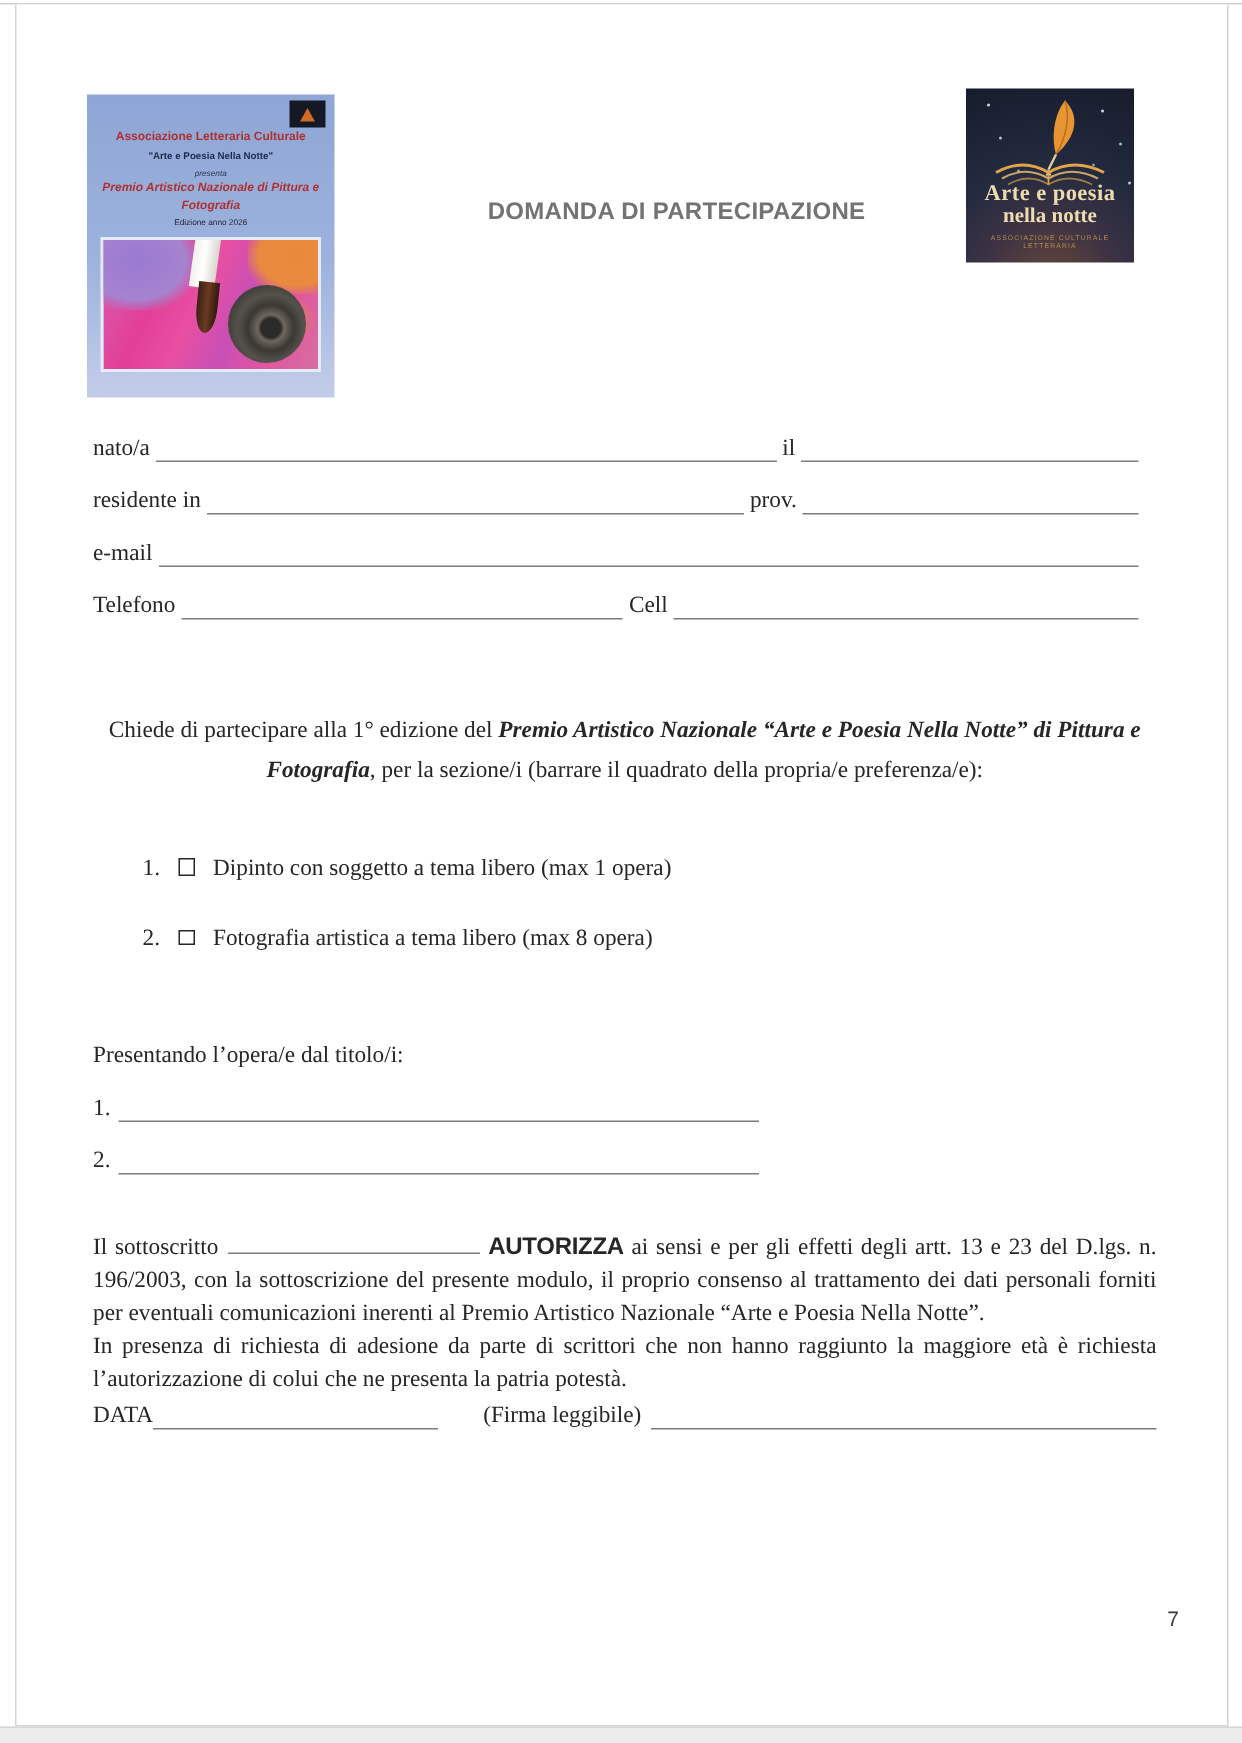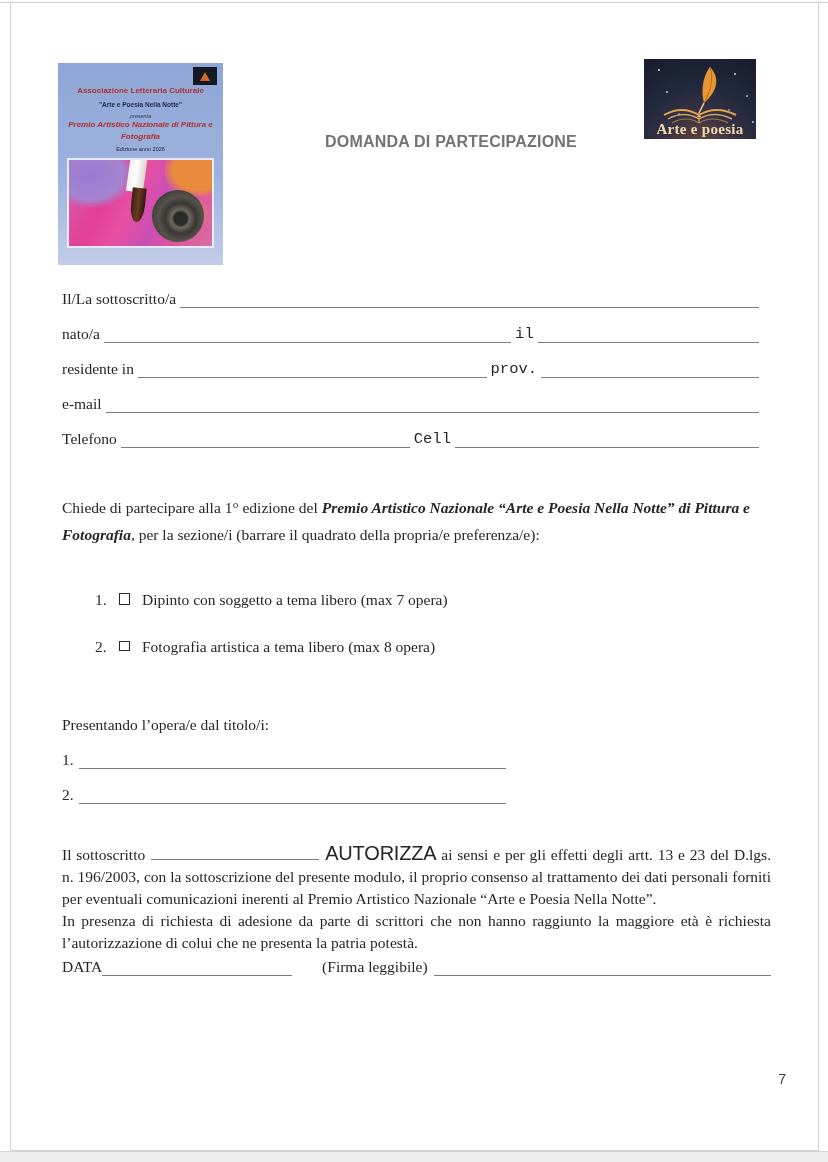--- a/index.html
+++ b/index.html
@@ -47,7 +47,7 @@
     font-family:"Liberation Sans", sans-serif; font-weight:bold; font-size:16px;
     letter-spacing:0.2px; color:#737373; }
 
-  .night-logo { position:absolute; left:633px; top:56px; width:112px; height:80px;
+  .night-logo { position:absolute; left:633px; top:56px; width:112px; height:116px;
     background:radial-gradient(circle at 50% 115%, #6b4a38 0%, #3a3144 34%, #232a3e 58%, #171c2c 100%);
     text-align:center; overflow:hidden; font-family:"Liberation Serif", serif; }
   .stars { position:absolute; left:14px; top:10px; width:2px; height:2px; background:#cfd6e6; border-radius:50%;

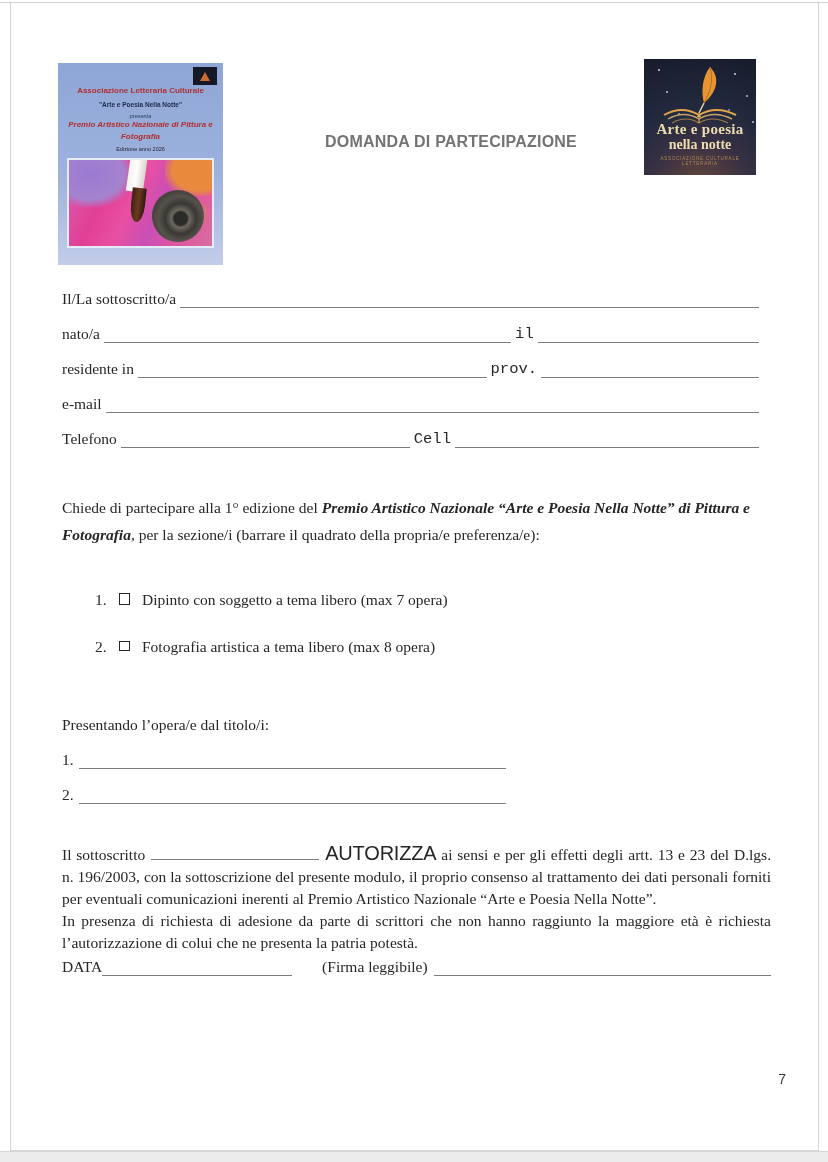--- a/index.html
+++ b/index.html
@@ -149,10 +149,6 @@
     <div class="content">
 
       <div class="frow">
-        <span class="lbl">Il/La sottoscritto/a</span>
-        <span class="blank"></span>
-      </div>
-      <div class="frow">
         <span class="lbl">nato/a</span>
         <span class="blank b-nato1"></span>
         <span class="lbl mid">il</span>

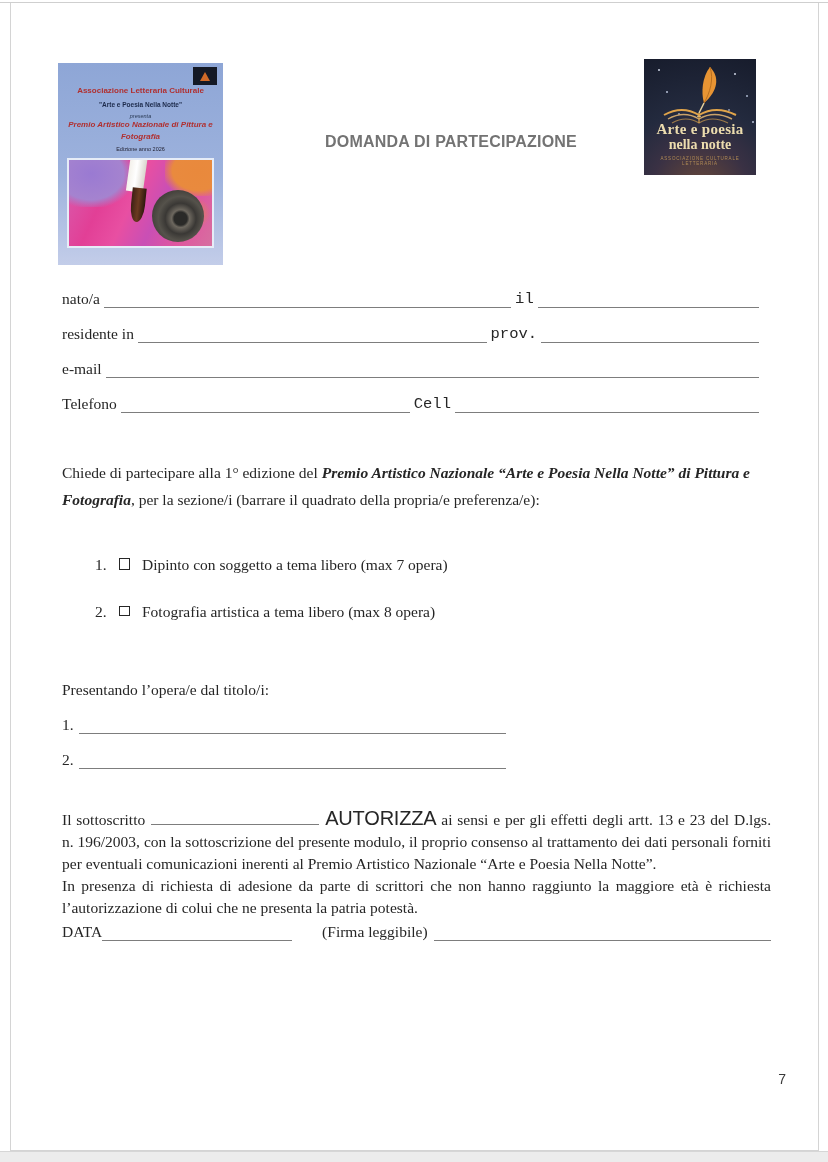--- a/index.html
+++ b/index.html
@@ -65,7 +65,7 @@
     font-size:15.5px; color:#262626; }
   .frow { display:flex; align-items:flex-end; height:22px; margin-bottom:13px; padding-right:12px; }
   .frow .lbl { white-space:nowrap; padding-right:4px; }
-  .frow .lbl.mid { padding-left:4px;font-family:Liberation Mono, monospace; }
+  .frow .lbl.mid { padding-left:4px; }
   .blank { border-bottom:1px solid #7d7d7d; height:20px; flex-grow:1; }
   .b-nato1 { flex-grow:1.84; } .b-nato2 { flex-grow:1; }
   .b-res1 { flex-grow:1.6; } .b-res2 { flex-grow:1; }

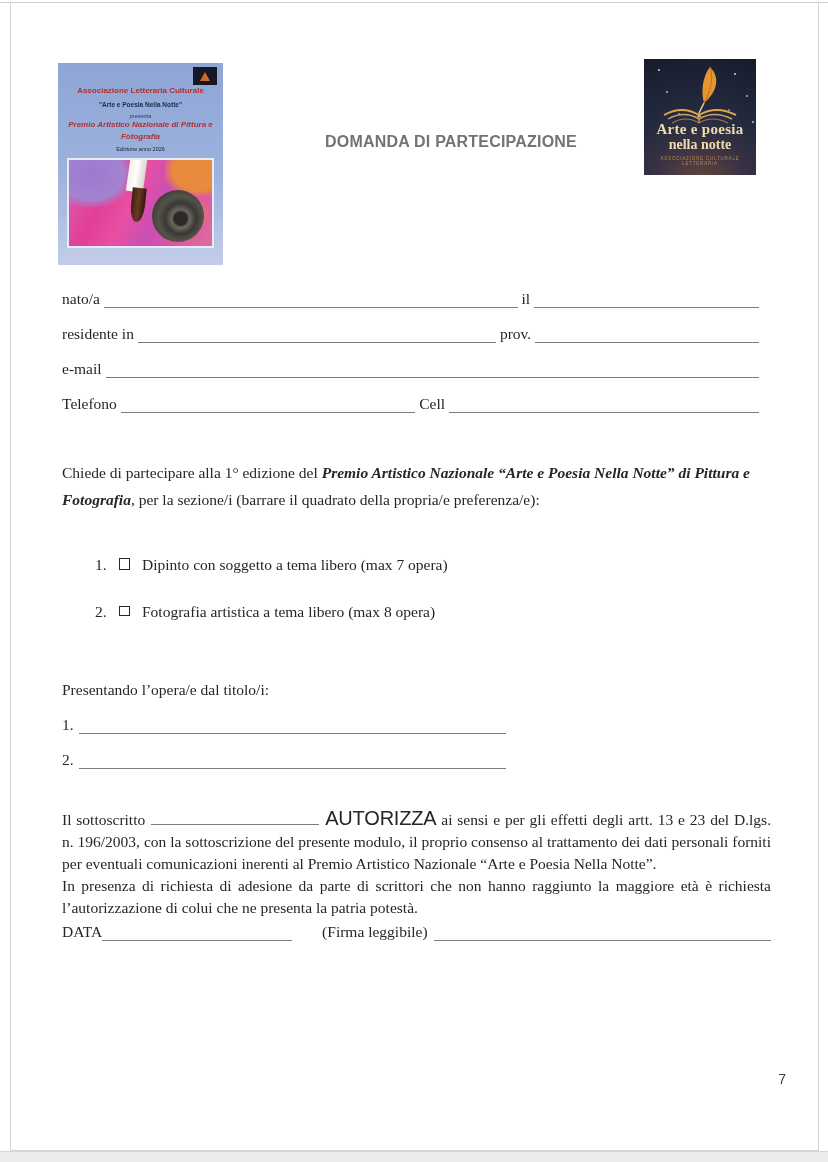--- a/index.html
+++ b/index.html
@@ -71,7 +71,7 @@
   .b-res1 { flex-grow:1.6; } .b-res2 { flex-grow:1; }
   .b-tel1 { flex-grow:0.95; } .b-tel2 { flex-grow:1; }
 
-  .request { margin-top:47px; line-height:1.74; text-align:left; }
+  .request { margin-top:61px; line-height:1.74; text-align:center; }
   .bi { font-weight:bold; font-style:italic; }
 
   .options { margin-top:40px; }

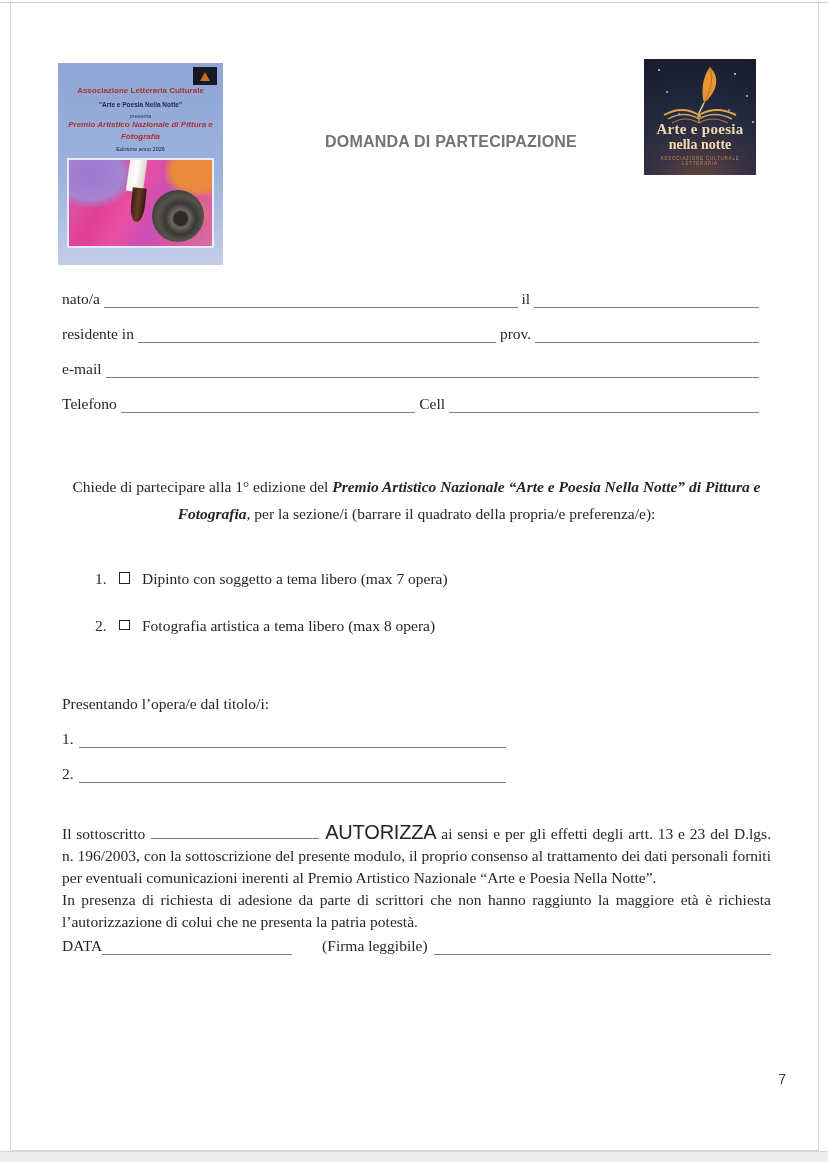--- a/index.html
+++ b/index.html
@@ -177,7 +177,7 @@
         <div class="option">
           <span class="num">1.</span>
           <span class="checkbox"></span>
-          <span>Dipinto con soggetto a tema libero (max 7 opera)</span>
+          <span>Dipinto con soggetto a tema libero (max 1 opera)</span>
         </div>
         <div class="option">
           <span class="num">2.</span>

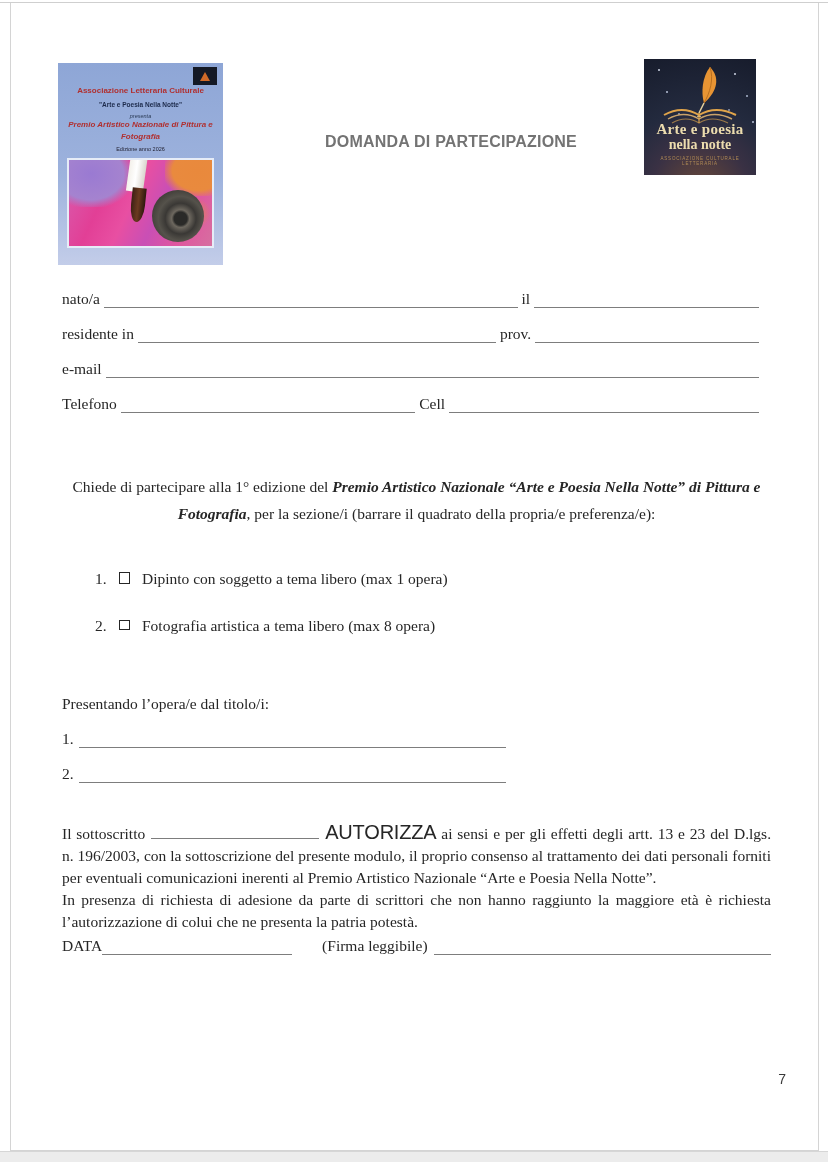--- a/index.html
+++ b/index.html
@@ -85,7 +85,7 @@
   .work-row .num { padding-right:5px; }
 
   .auth { margin-top:38px; text-align:justify; line-height:22px; }
-  .auth .kw { font-family:"Liberation Sans", sans-serif; font-weight:normal; font-size:20px;
+  .auth .kw { font-family:"Liberation Sans", sans-serif; font-weight:bold; font-size:16px;
     letter-spacing:-0.2px; }
   .auth .inline-blank { display:inline-block; width:168px; border-bottom:1px solid #7d7d7d;
     height:15px; margin:0 6px 0 6px; }

